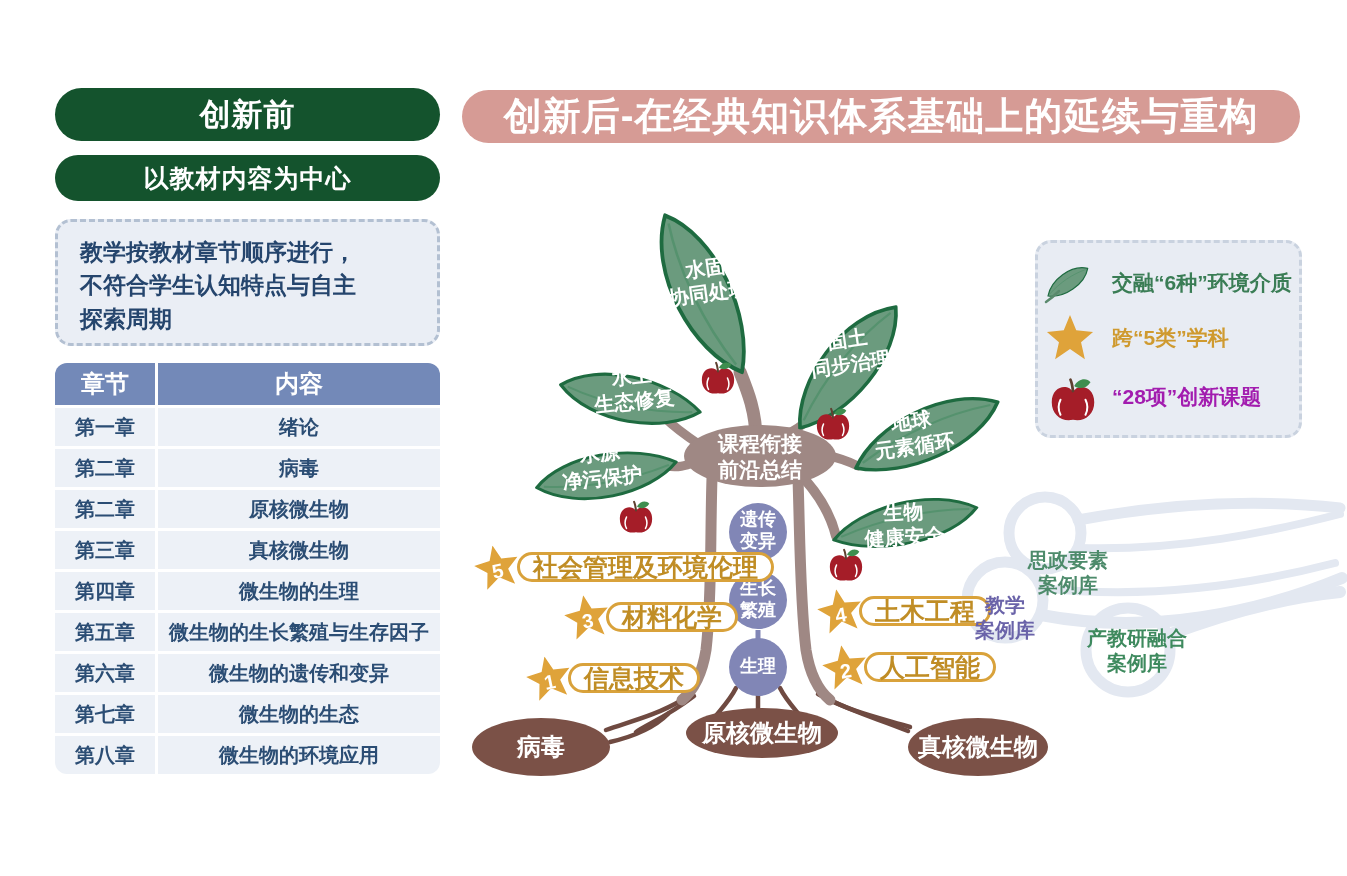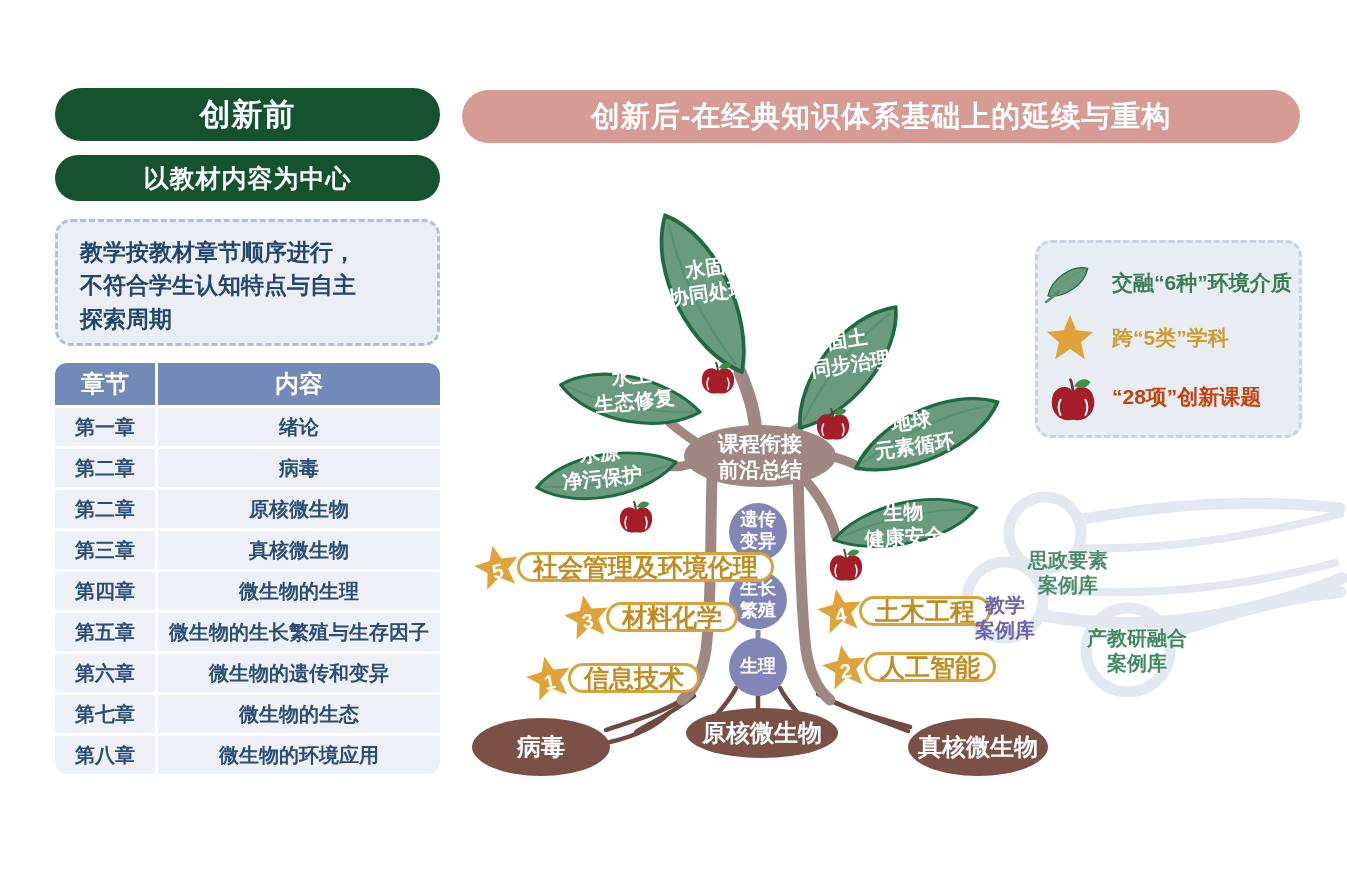--- a/index.html
+++ b/index.html
@@ -17,7 +17,7 @@
   .pill.pink { background:#d69b95; }
   #before-title   { left:55px;  top:88px;  width:385px; height:53px; border-radius:27px; font-size:31px; }
   #before-subtitle{ left:55px;  top:155px; width:385px; height:46px; border-radius:23px; font-size:25px; }
-  #after-title    { left:462px; top:90px;  width:838px; height:53px; border-radius:27px; font-size:29px; }
+  #after-title    { left:462px; top:90px;  width:838px; height:53px; border-radius:27px; font-size:38px; }
   #after-subtitle { left:462px; top:155px; width:838px; height:46px; border-radius:23px; font-size:25px; }
 
   .note-box {

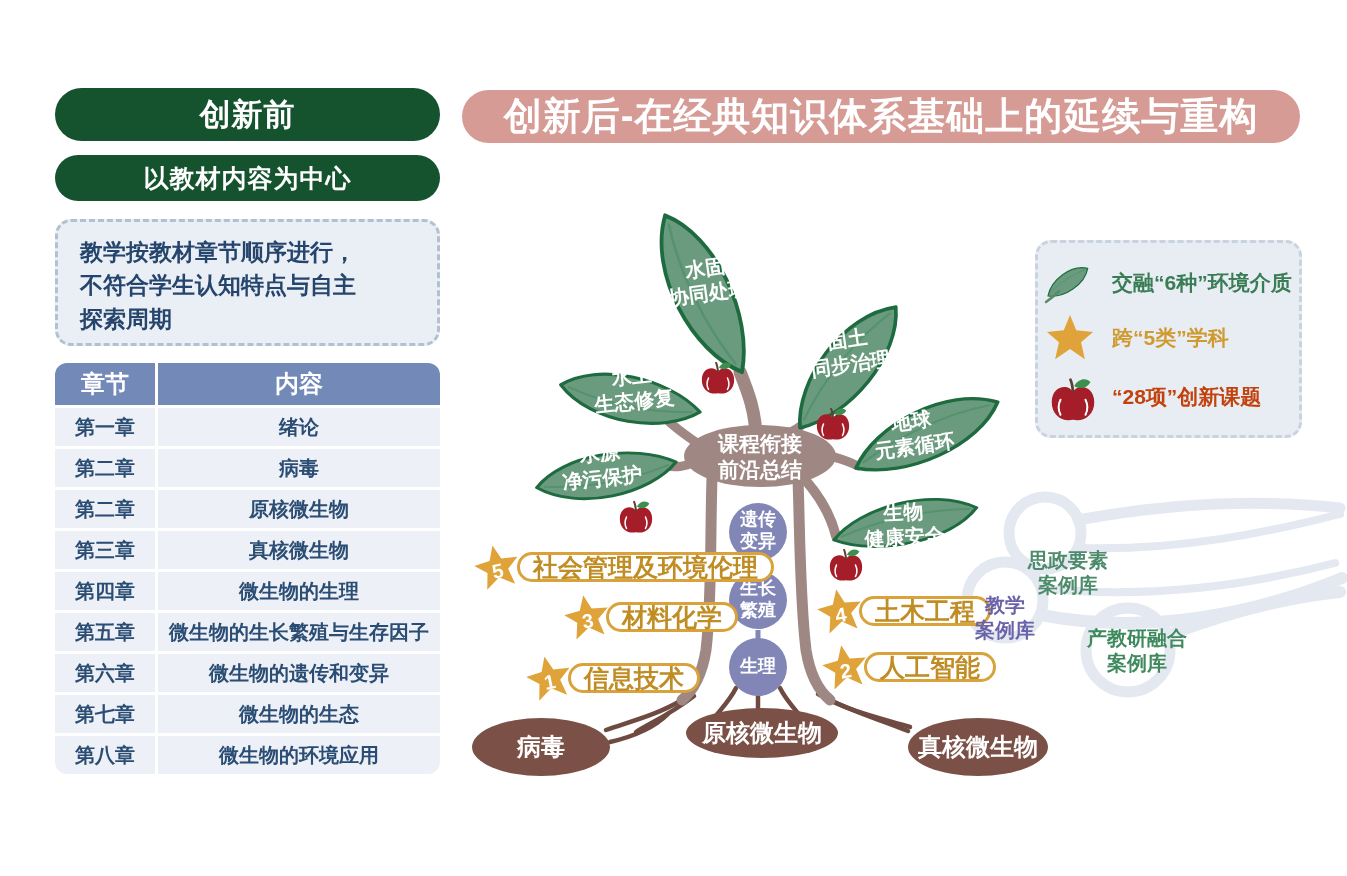--- a/index.html
+++ b/index.html
@@ -71,7 +71,7 @@
   .legend-text { position:absolute; font-size:21px; white-space:nowrap; transform:translateY(-50%); }
   .legend-text.green { color:#3a7d55; }
   .legend-text.gold  { color:#cf9a2f; }
-  .legend-text.red   { color:#c2410c;text-align:right; }
+  .legend-text.red   { color:#a21caf;text-align:right; }
 
   .lib-label {
     position:absolute; transform:translate(-50%,-50%); text-align:center;

